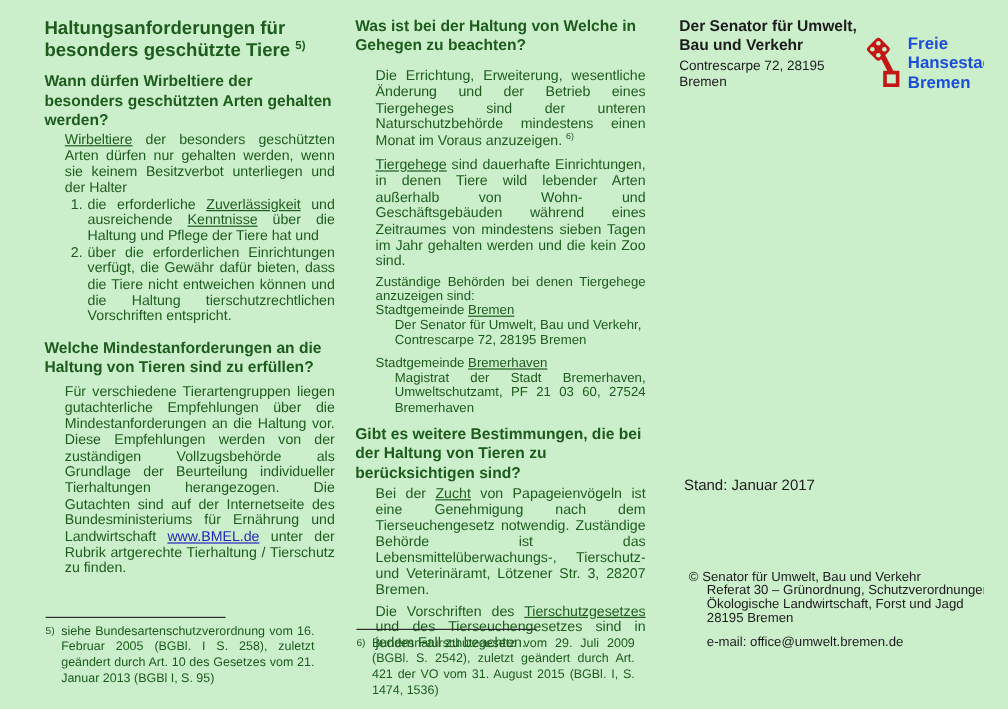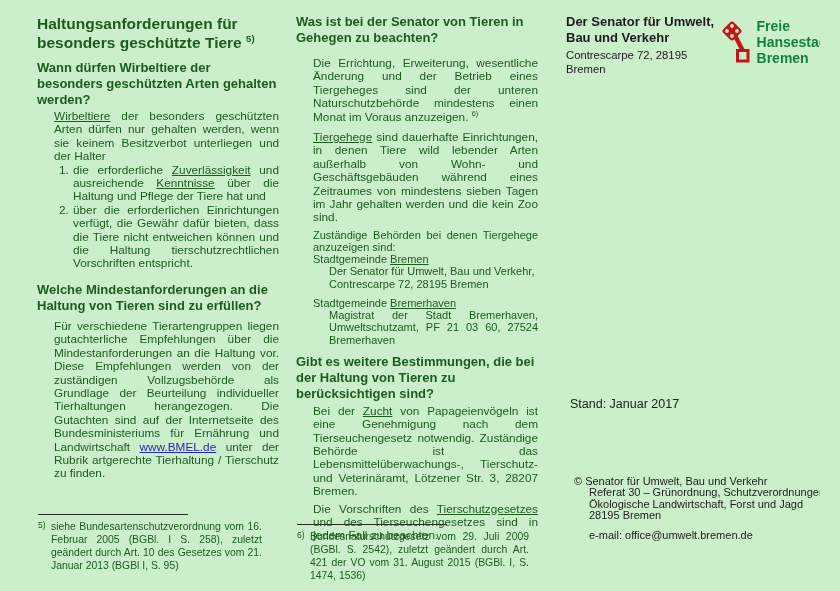--- a/index.html
+++ b/index.html
@@ -84,7 +84,7 @@
   </div>
 
   <div class="col col-mid">
-    <h2 class="q">Was ist bei der Senator von Tieren in Gehegen zu beachten?</h2>
+    <h2 class="q">Was ist bei der Haltung von Welche in Gehegen zu beachten?</h2>
 
     <p class="body ind mt11"><span>Die Errichtung, Erweiterung, wesentliche Änderung und der Betrieb eines Tiergeheges sind der unteren Naturschutzbehörde mindestens einen Monat im Voraus anzuzeigen. </span><sup>6)</sup></p>
 

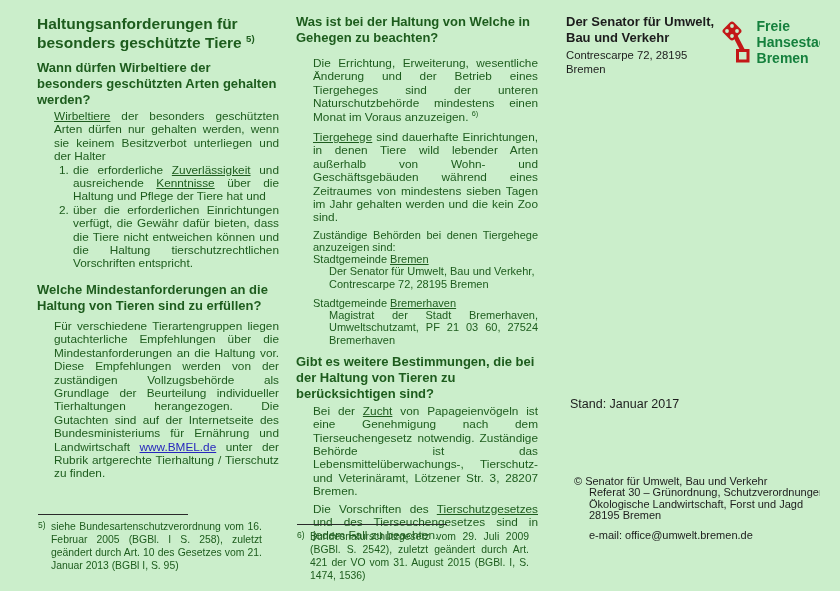--- a/index.html
+++ b/index.html
@@ -31,7 +31,7 @@
   .ind2{margin-left:16px;}
 
   
-  .rc-header{display:flex;justify-content:space-between;align-items:flex-start;}
+  .rc-header{display:flex;justify-content:space-between;align-items:flex-end;}
   .sender-name{font-size:13px;font-weight:bold;line-height:16px;}
   .sender-addr{font-size:11.3px;line-height:14px;margin-top:2px;}
   .logo{display:flex;align-items:flex-start;margin-top:4px;}

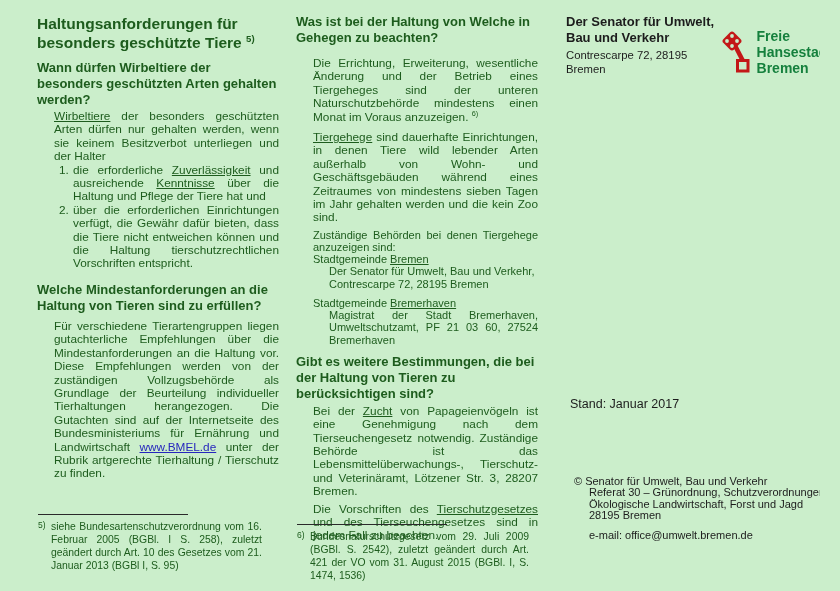--- a/index.html
+++ b/index.html
@@ -36,7 +36,7 @@
   .sender-addr{font-size:11.3px;line-height:14px;margin-top:2px;}
   .logo{display:flex;align-items:flex-start;margin-top:4px;}
   .logo svg{display:block;margin-right:7px;margin-top:2px;}
-  .logo-text{font-size:14px;font-weight:bold;line-height:16px;color:#15803d;}
+  .logo-text{font-size:14px;font-weight:bold;line-height:16px;color:#1d4ed8;}
   .main-title{position:absolute;left:4px;top:134px;font-size:19.5px;font-weight:bold;line-height:23px;color:#111;}
   .title-iu{font-style:italic;text-decoration:underline;text-decoration-thickness:2px;text-underline-offset:3px;}
   .stand{position:absolute;left:4px;top:383px;font-size:12.5px;}

